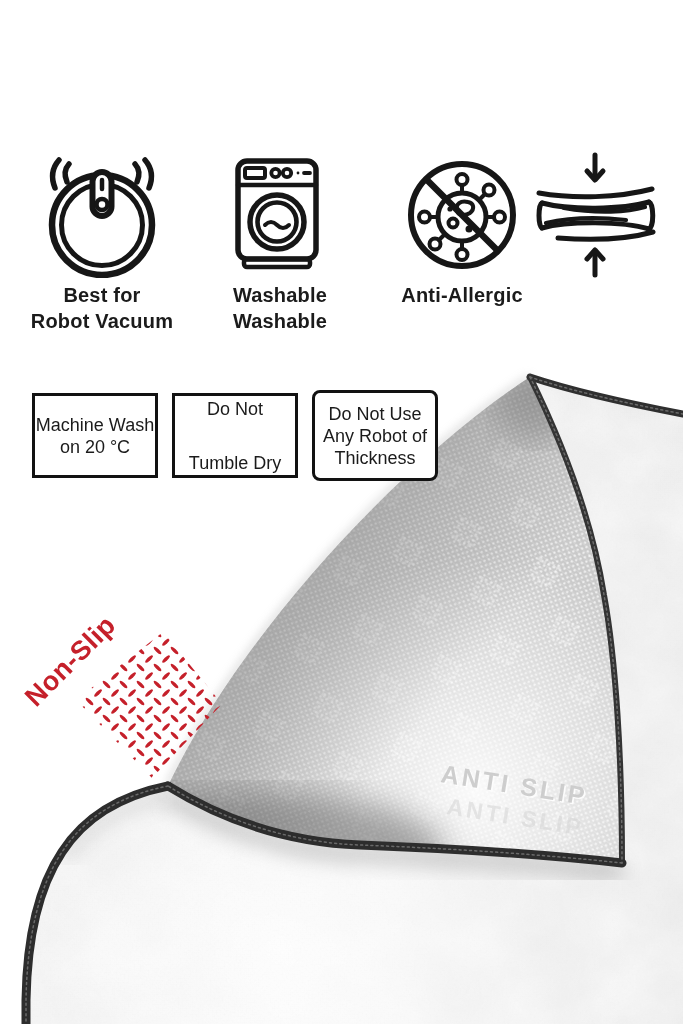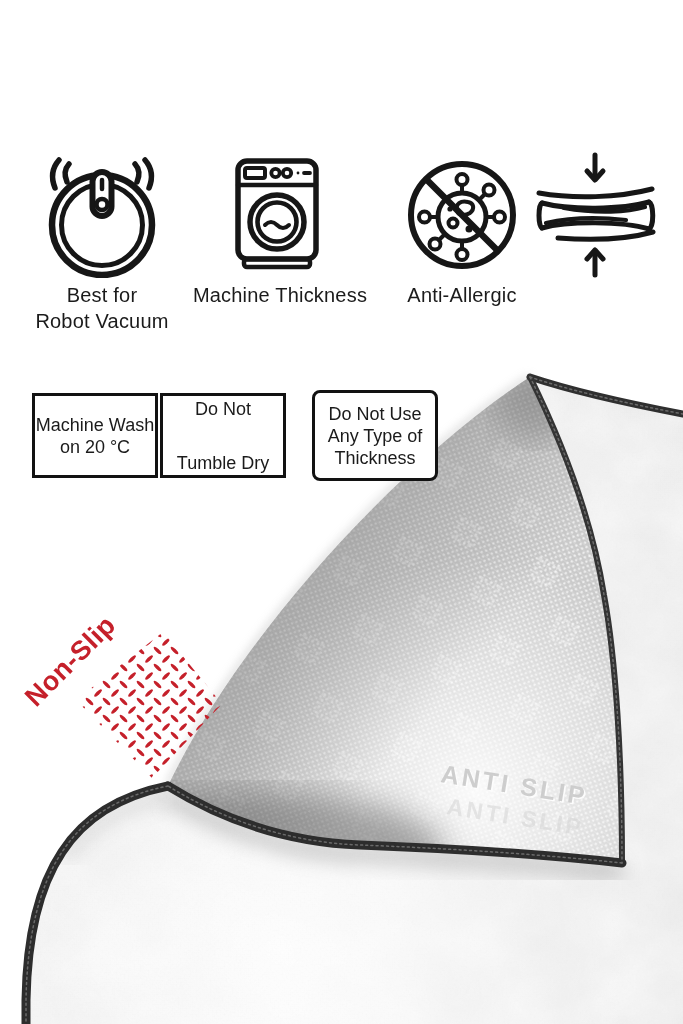--- a/index.html
+++ b/index.html
@@ -17,7 +17,7 @@
   .f2{left:388px;width:148px;}
   .f3{left:520px;width:152px;}
   .icon-wrap{height:134px;display:flex;align-items:center;justify-content:center;}
-  .caption{font-size:20px;line-height:26px;font-weight:normal;letter-spacing:0.2px;}
+  .caption{font-size:20px;line-height:26px;font-weight:bold;letter-spacing:0.2px;}
 
   .care-box{
     position:absolute;top:393px;height:79px;border:3px solid #121212;background:#ffffff;

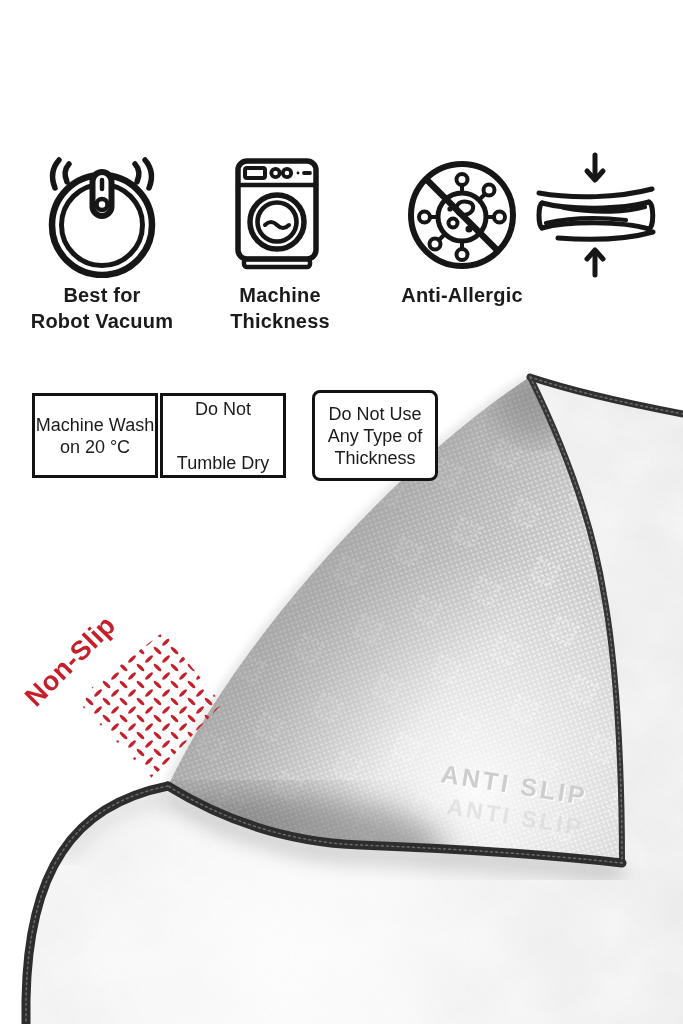--- a/index.html
+++ b/index.html
@@ -191,7 +191,7 @@
       </svg>
     </div>
     <div class="caption">
-      <div>Machine Thickness</div>
+      <div>Washable Washable</div>
     </div>
   </div>
 

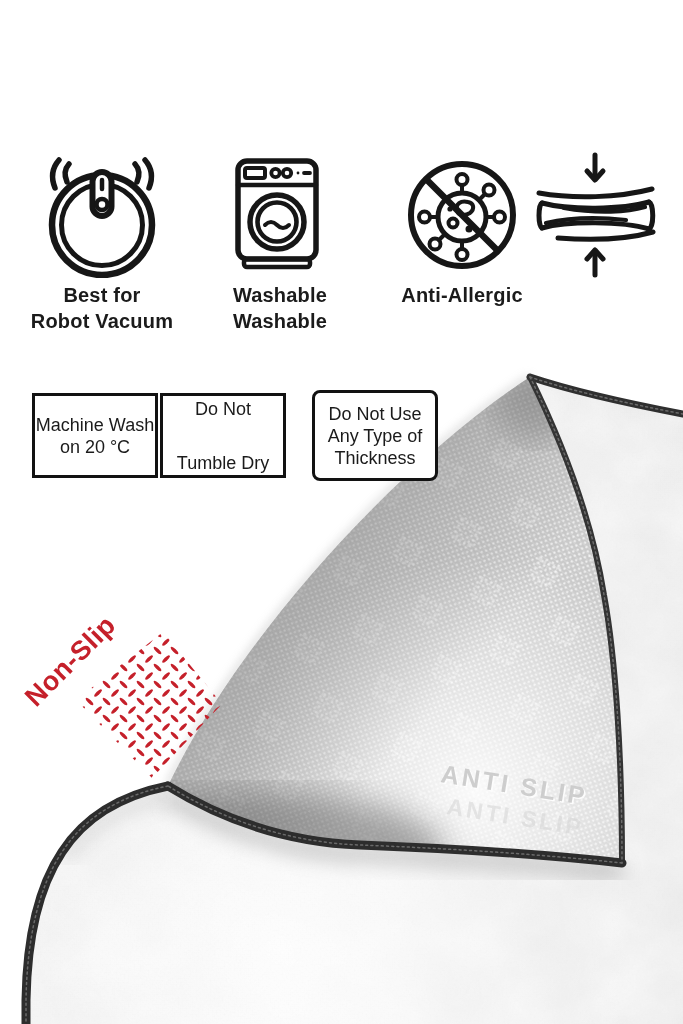--- a/index.html
+++ b/index.html
@@ -25,7 +25,7 @@
     font-size:18px;line-height:22px;text-align:center;box-sizing:content-box;
   }
   .cb0{left:32px;width:120px;}
-  .cb1{left:160px;width:120px;gap:32px;}
+  .cb1{left:172px;width:120px;gap:32px;}
   .cb2{left:312px;width:120px;top:390px;height:85px;border-radius:8px;}
 
   .icon-svg{display:block;}

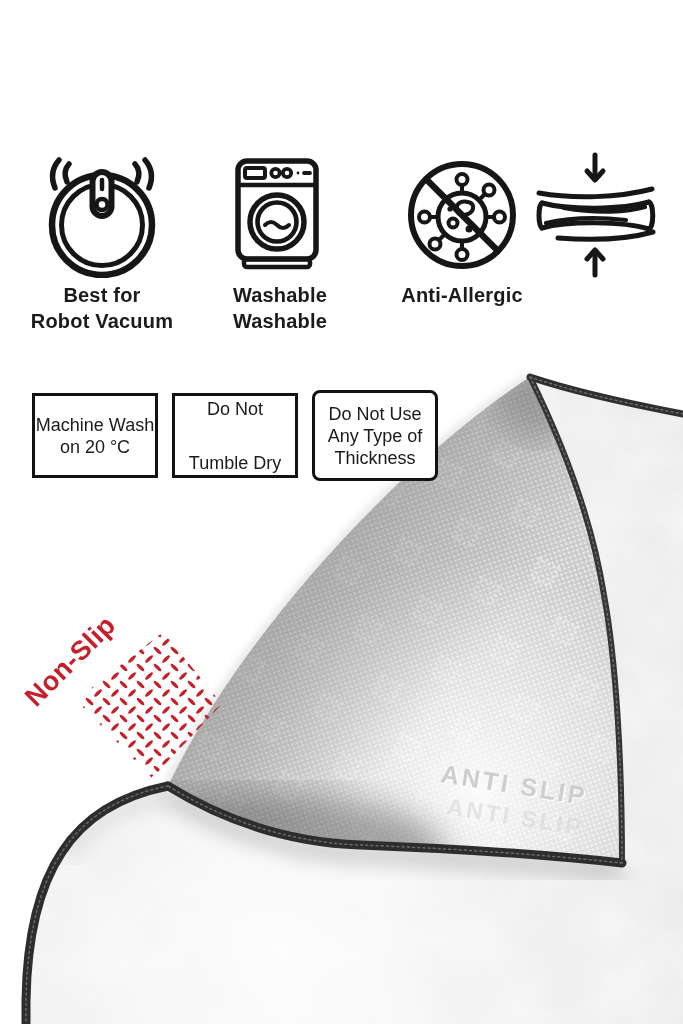--- a/index.html
+++ b/index.html
@@ -257,7 +257,7 @@
   </div>
   <div class="care-box cb2">
     <div>Do Not Use</div>
-    <div>Any Type of</div>
+    <div>Any Robot of</div>
     <div>Thickness</div>
   </div>
 

